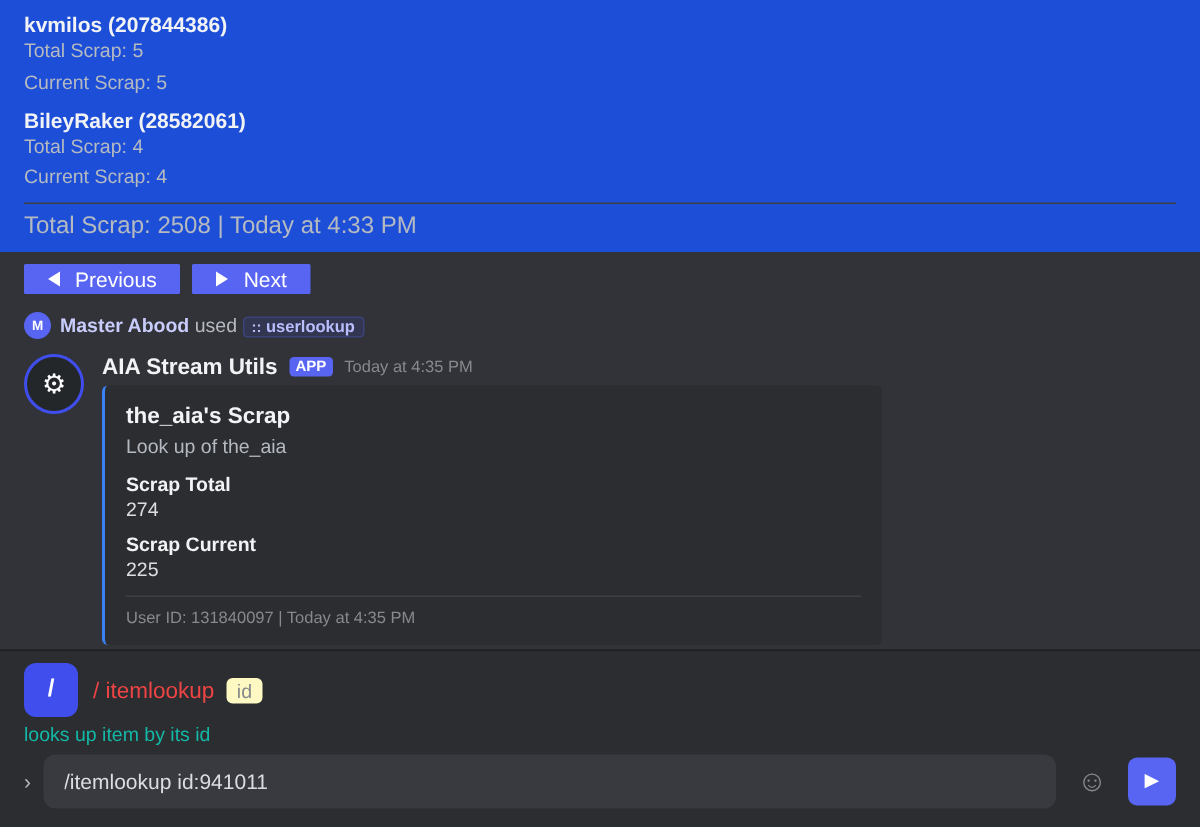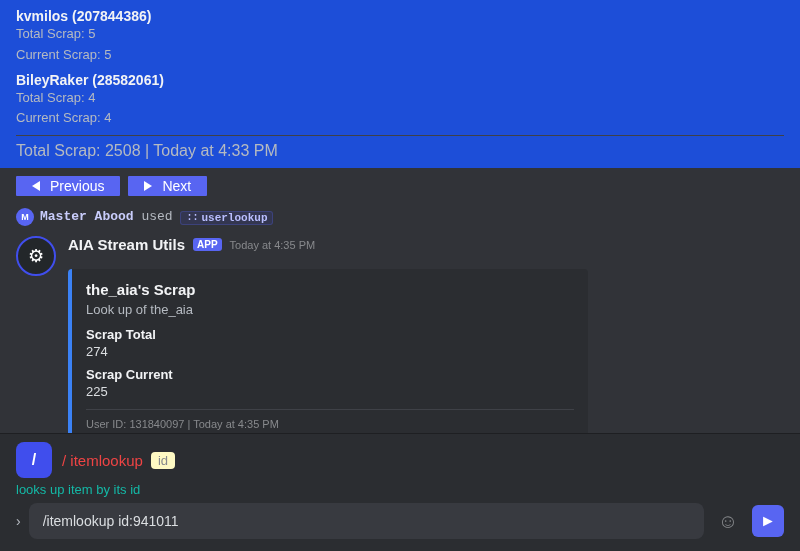--- a/index.html
+++ b/index.html
@@ -123,7 +123,6 @@
     .command-used-text {
       color: #b5bac1;
       font-size: 13px;
-      font-family: Liberation Mono, monospace;
     }
 
     .command-used-text .user-name-inline {

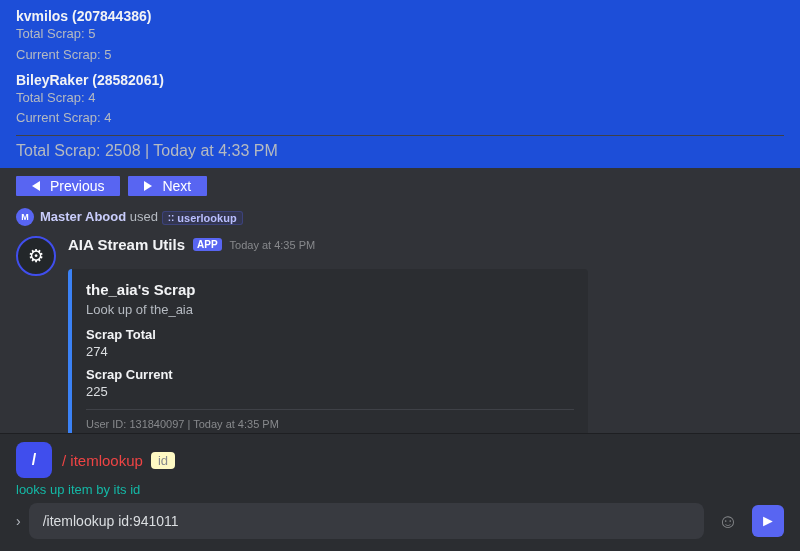--- a/index.html
+++ b/index.html
@@ -180,7 +180,7 @@
       display: flex;
       align-items: center;
       gap: 8px;
-      margin-bottom: 16px;
+      margin-bottom: 4px;
     }
 
     .bot-name {

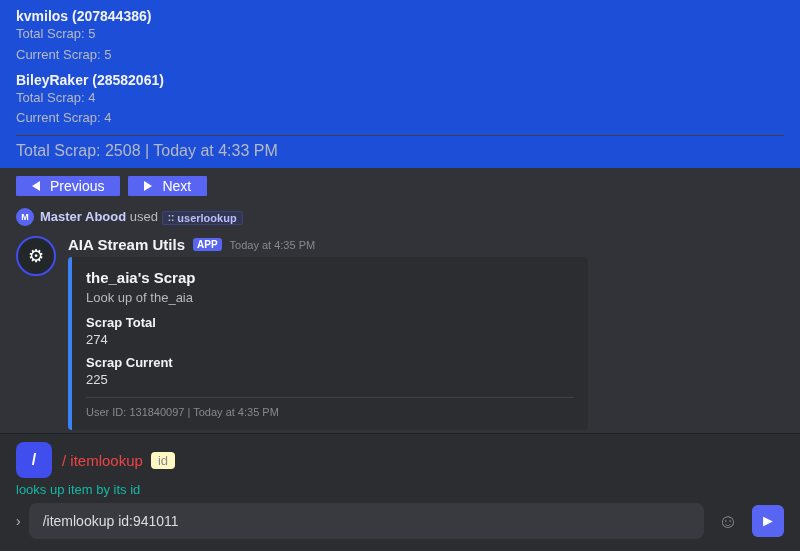--- a/index.html
+++ b/index.html
@@ -206,7 +206,7 @@
 
     .embed {
       background: #2b2d31;
-      border-left: 4px solid #3b82f6;
+      border-left: 2px solid #3b82f6;
       border-radius: 4px;
       padding: 12px 14px;
       max-width: 520px;

